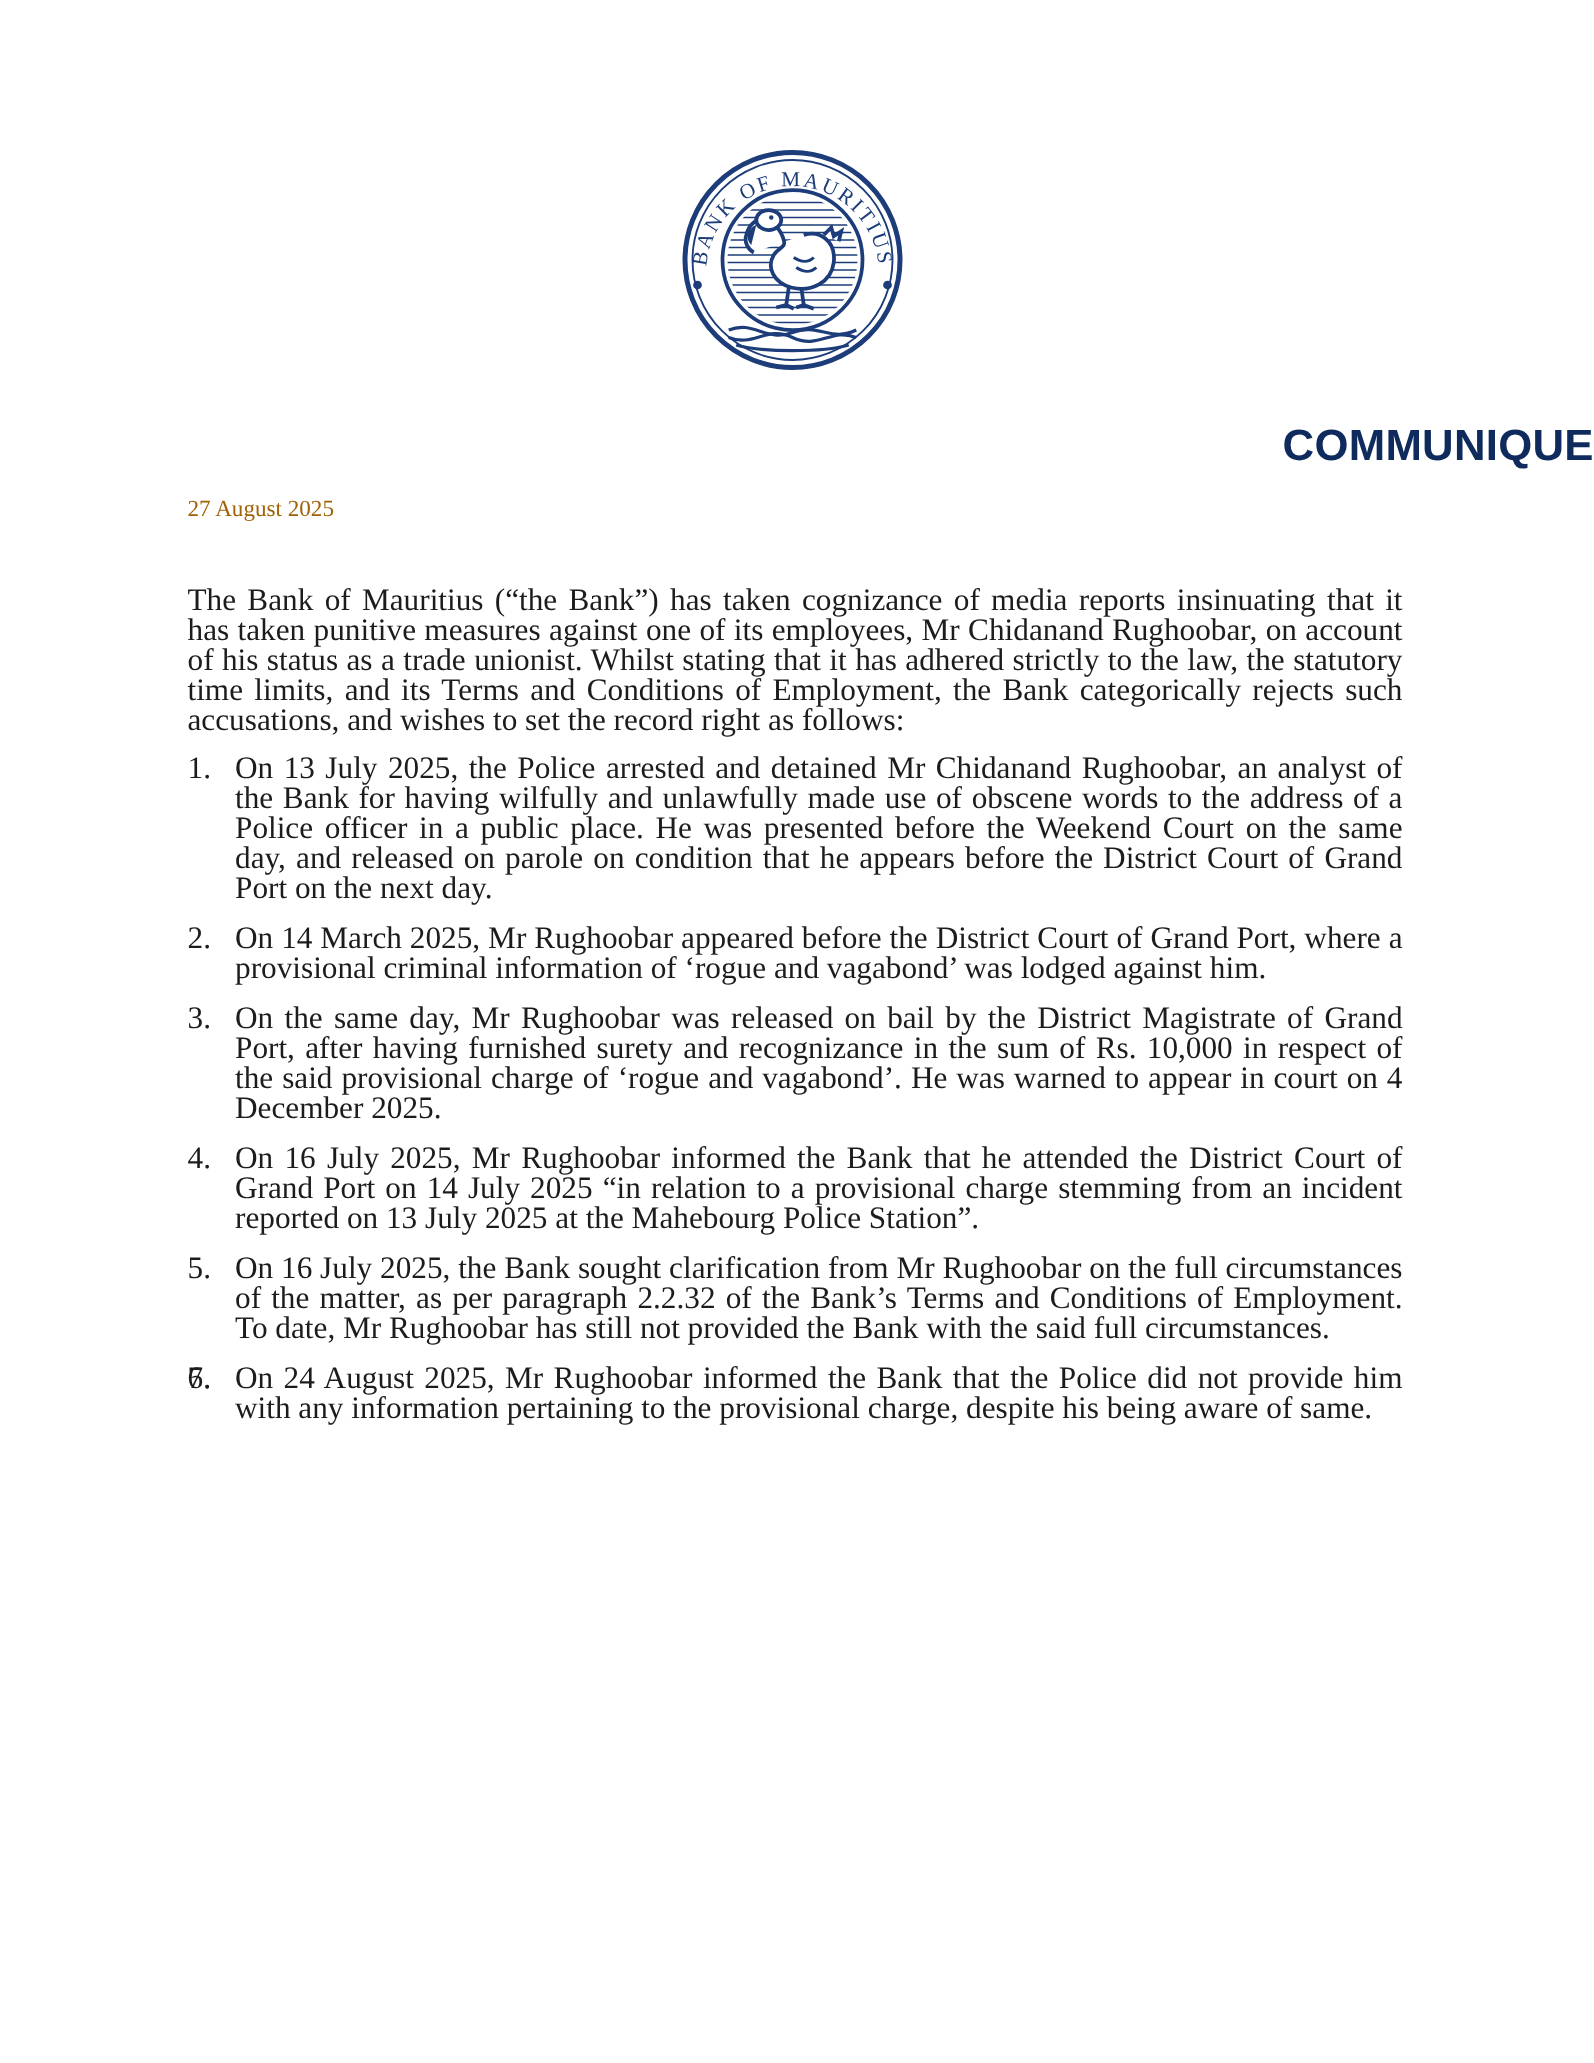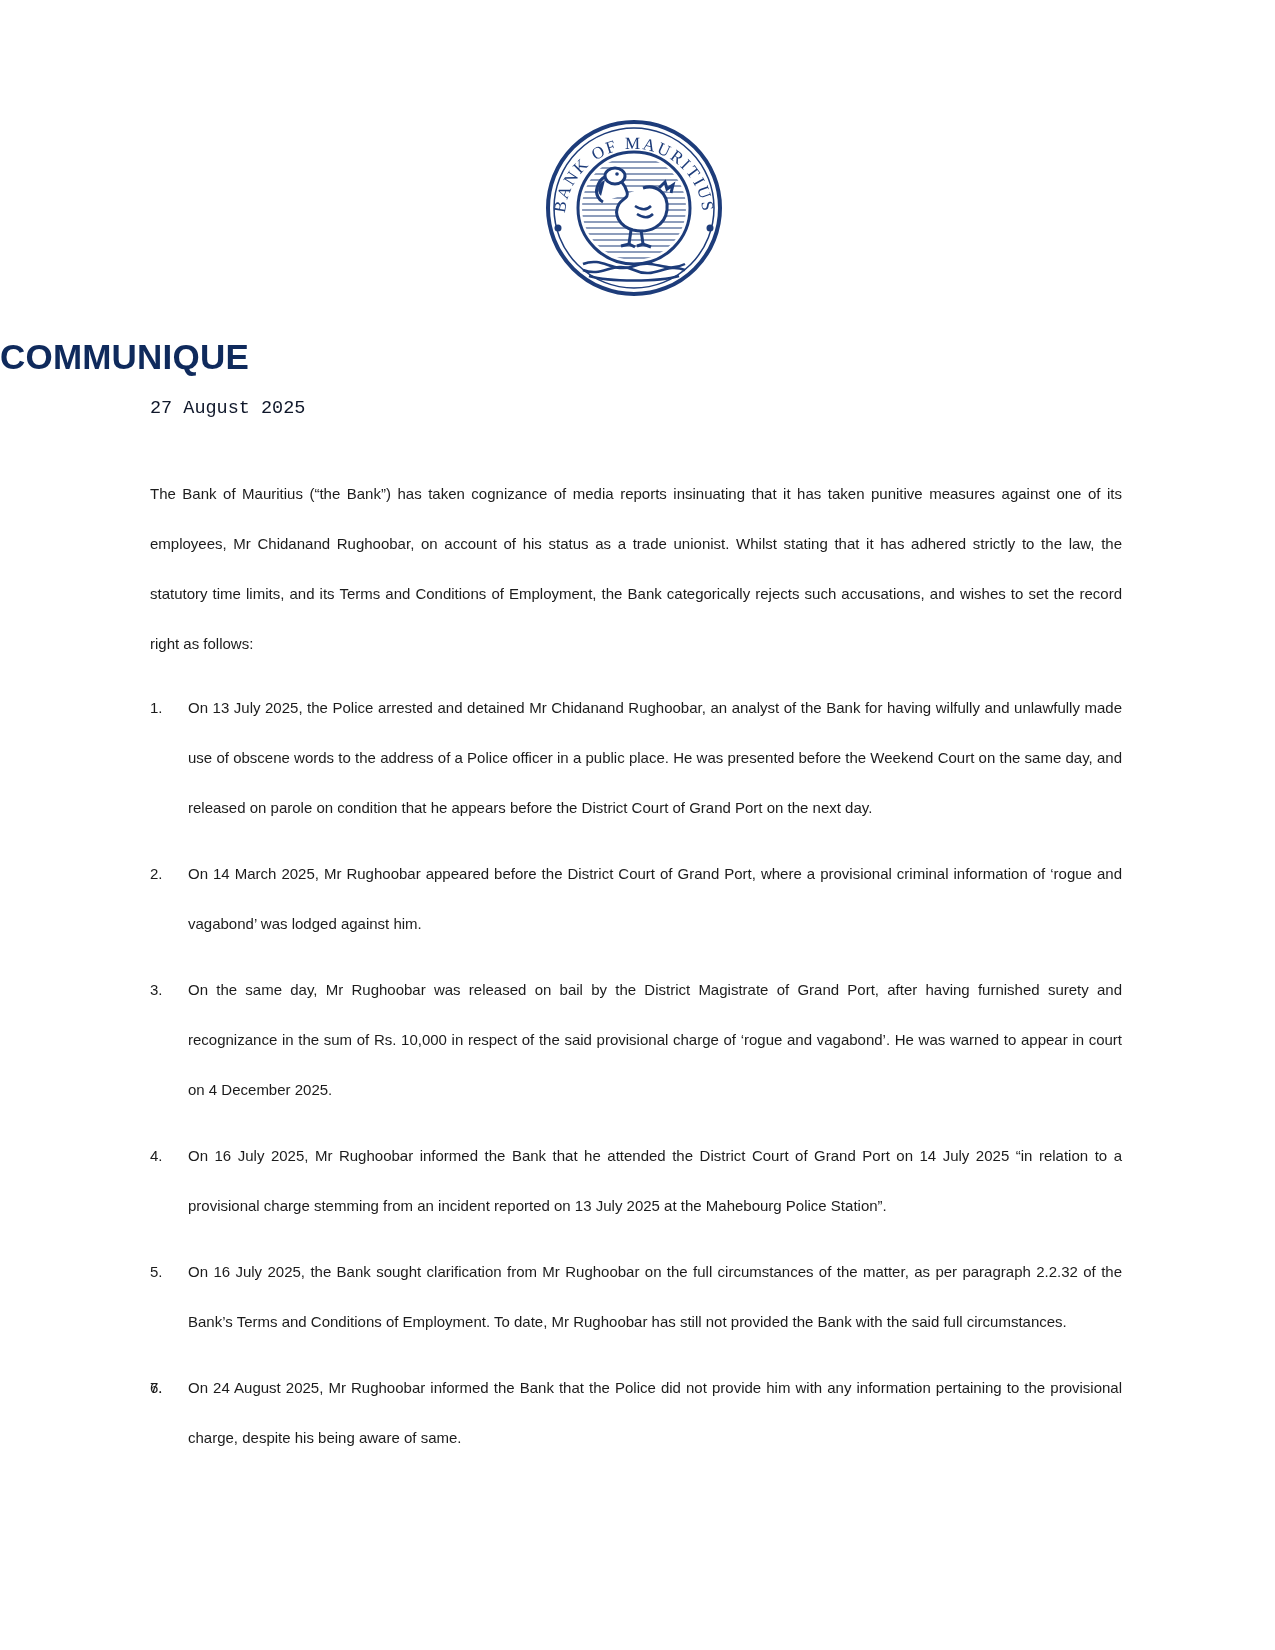--- a/index.html
+++ b/index.html
@@ -7,7 +7,7 @@
          font-family: "Liberation Sans", sans-serif; color: #1a1a1a; }
   .page { position: absolute; left: 0; top: 0; width: 1275px; height: 1650px; }
   .logo { position: absolute; left: 543px; top: 118px; width: 182px; height: 185px; }
-  .title { position: absolute; left: 0; width: 1275px; top: 337px; text-align: left;
+  .title { position: absolute; left: 0; width: 1275px; top: 337px; text-align: right;
            font-family: "Liberation Sans", sans-serif; font-weight: bold; font-size: 35px;
            color: #0f2a5c; letter-spacing: 0.2px; }
   .date { position: absolute; left: 150px; top: 398px; font-size: 18.5px; color: #0f172a;

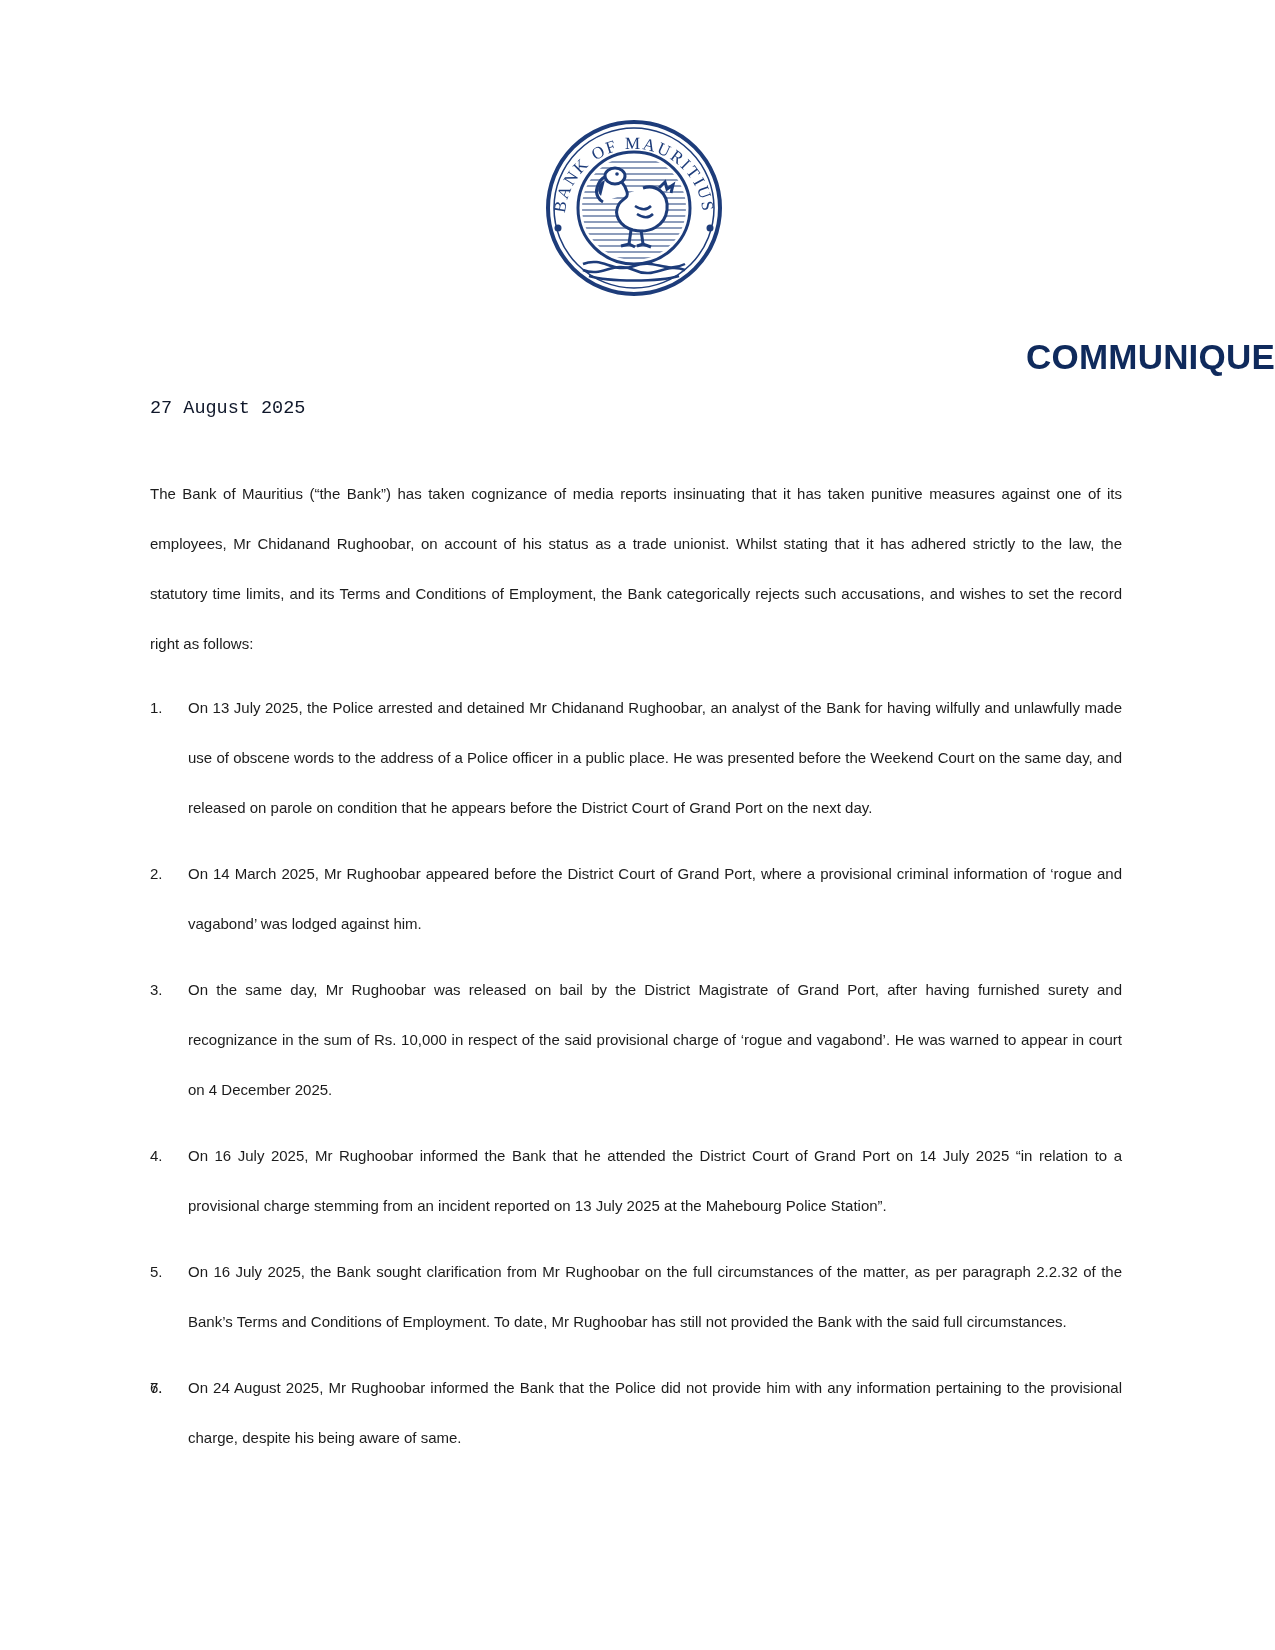--- a/index.html
+++ b/index.html
@@ -10,8 +10,8 @@
   .title { position: absolute; left: 0; width: 1275px; top: 337px; text-align: right;
            font-family: "Liberation Sans", sans-serif; font-weight: bold; font-size: 35px;
            color: #0f2a5c; letter-spacing: 0.2px; }
-  .date { position: absolute; left: 150px; top: 398px; font-size: 18.5px; color: #0f172a;
-          font-family: Liberation Mono, monospace; }
+  .date { position: absolute; left: 150px; top: 398px; font-size: 18.5px; color: #a16207;
+          font-family: Liberation Serif, serif; }
   .body { position: absolute; left: 150px; width: 972px; top: 469px;
           font-family: Liberation Sans, sans-serif; font-size: 15px; line-height: 50px;
           color: #1c1c1c; }

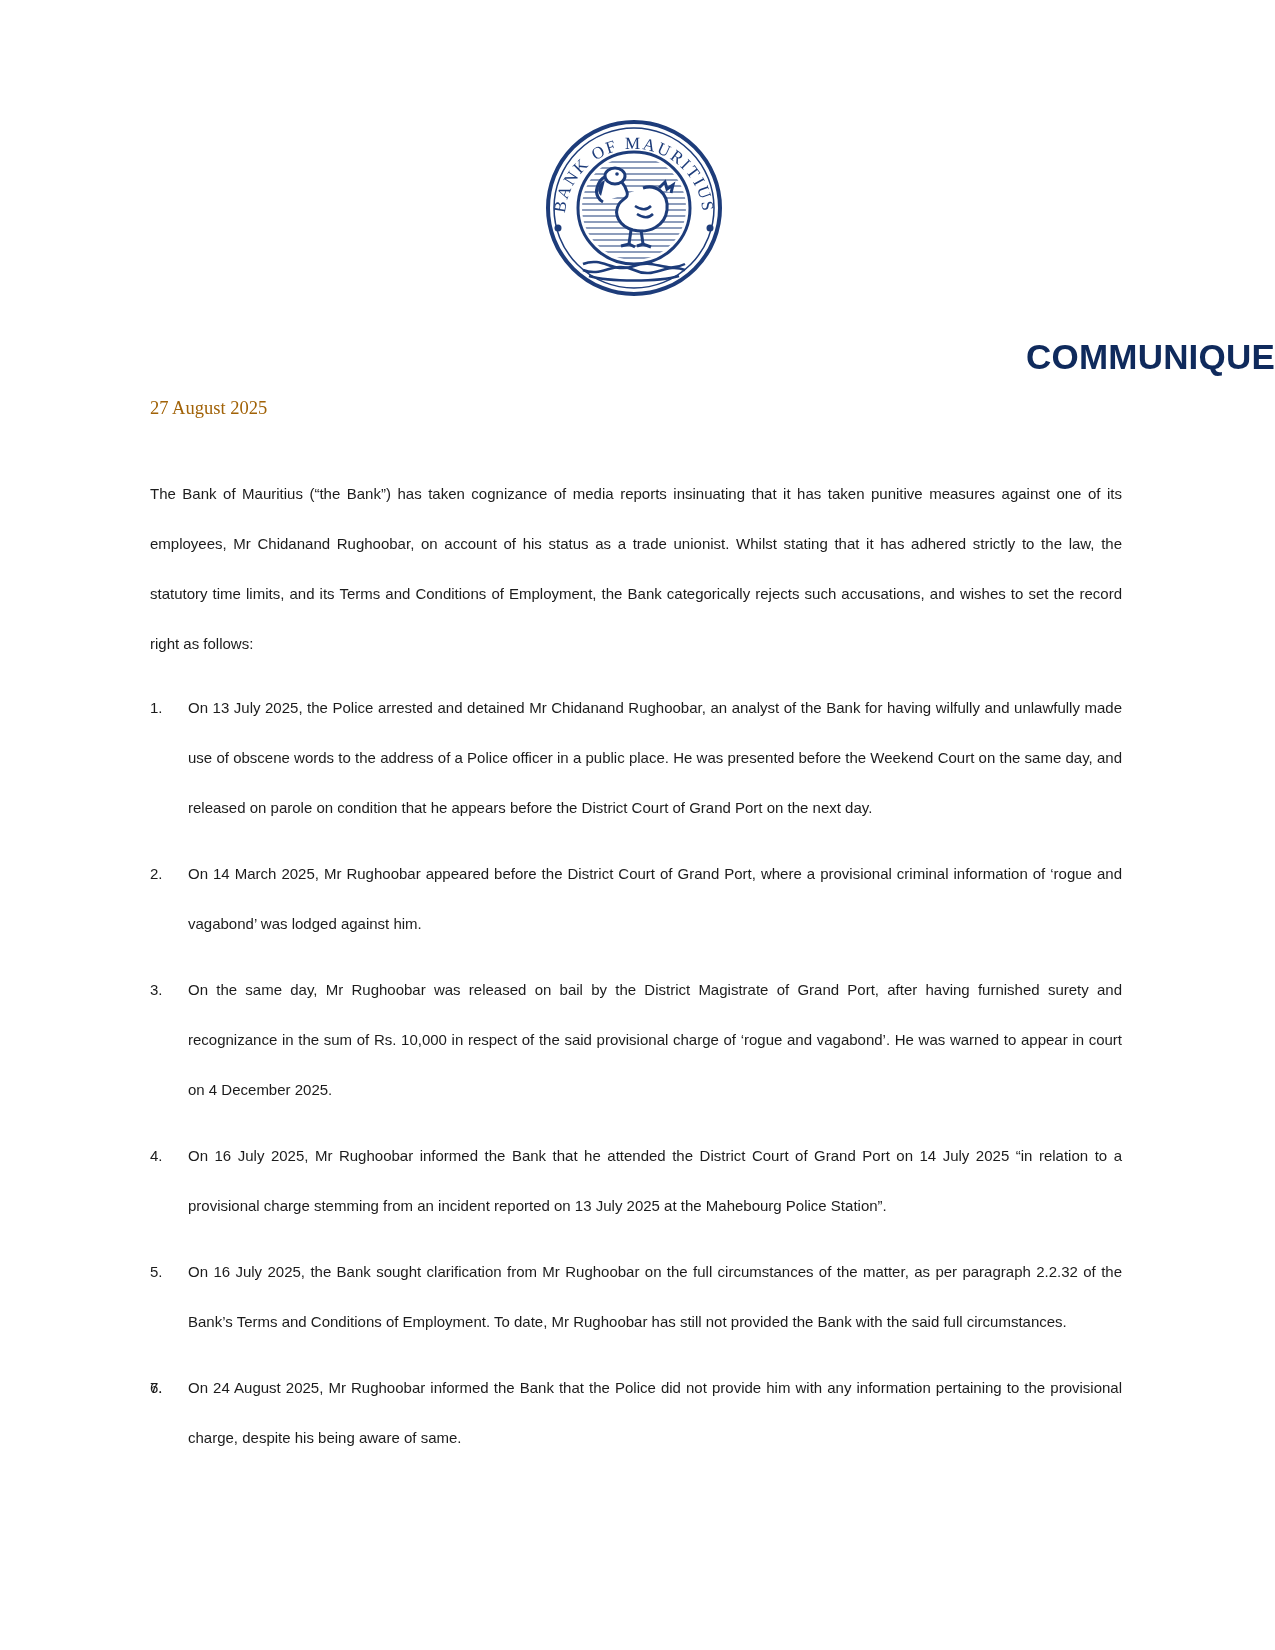--- a/index.html
+++ b/index.html
@@ -13,7 +13,7 @@
   .date { position: absolute; left: 150px; top: 398px; font-size: 18.5px; color: #a16207;
           font-family: Liberation Serif, serif; }
   .body { position: absolute; left: 150px; width: 972px; top: 469px;
-          font-family: Liberation Sans, sans-serif; font-size: 15px; line-height: 50px;
+          font-family: Liberation Serif, serif; font-size: 25px; line-height: 24px;
           color: #1c1c1c; }
   .intro { margin: 0; text-align: justify; }
   ol.items { list-style: none; margin: 14px 0 0 0; padding: 0; }

